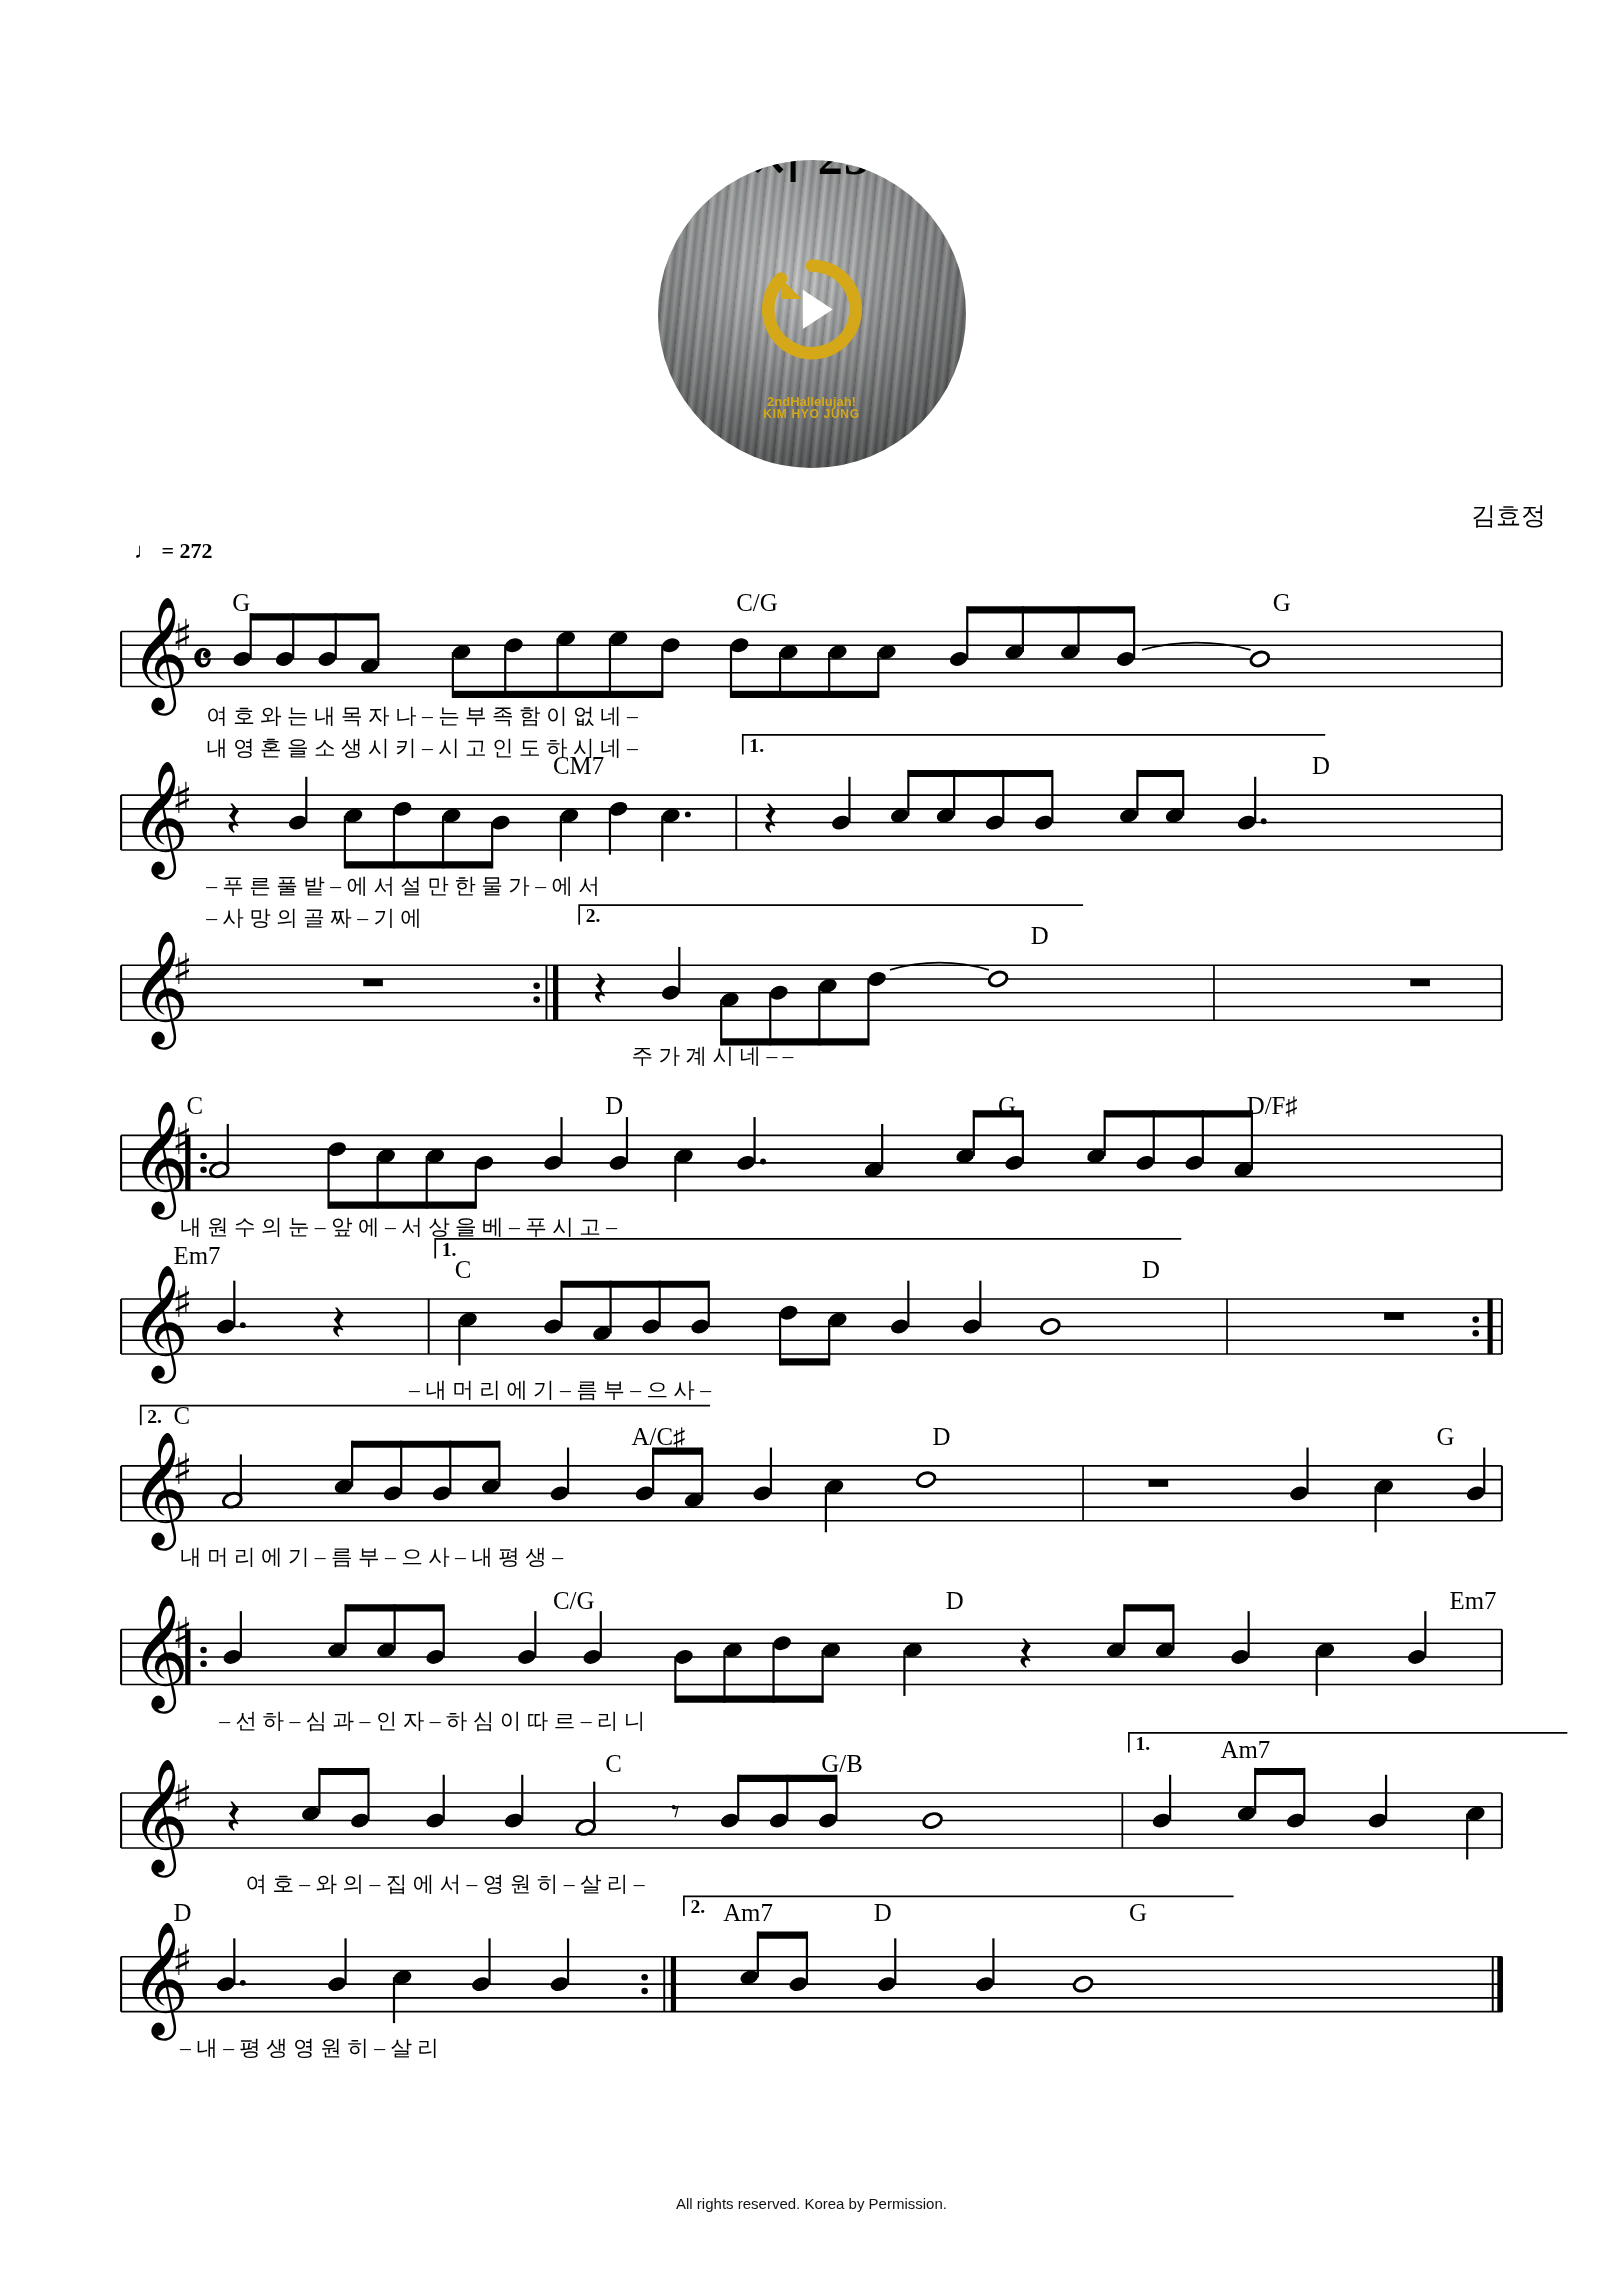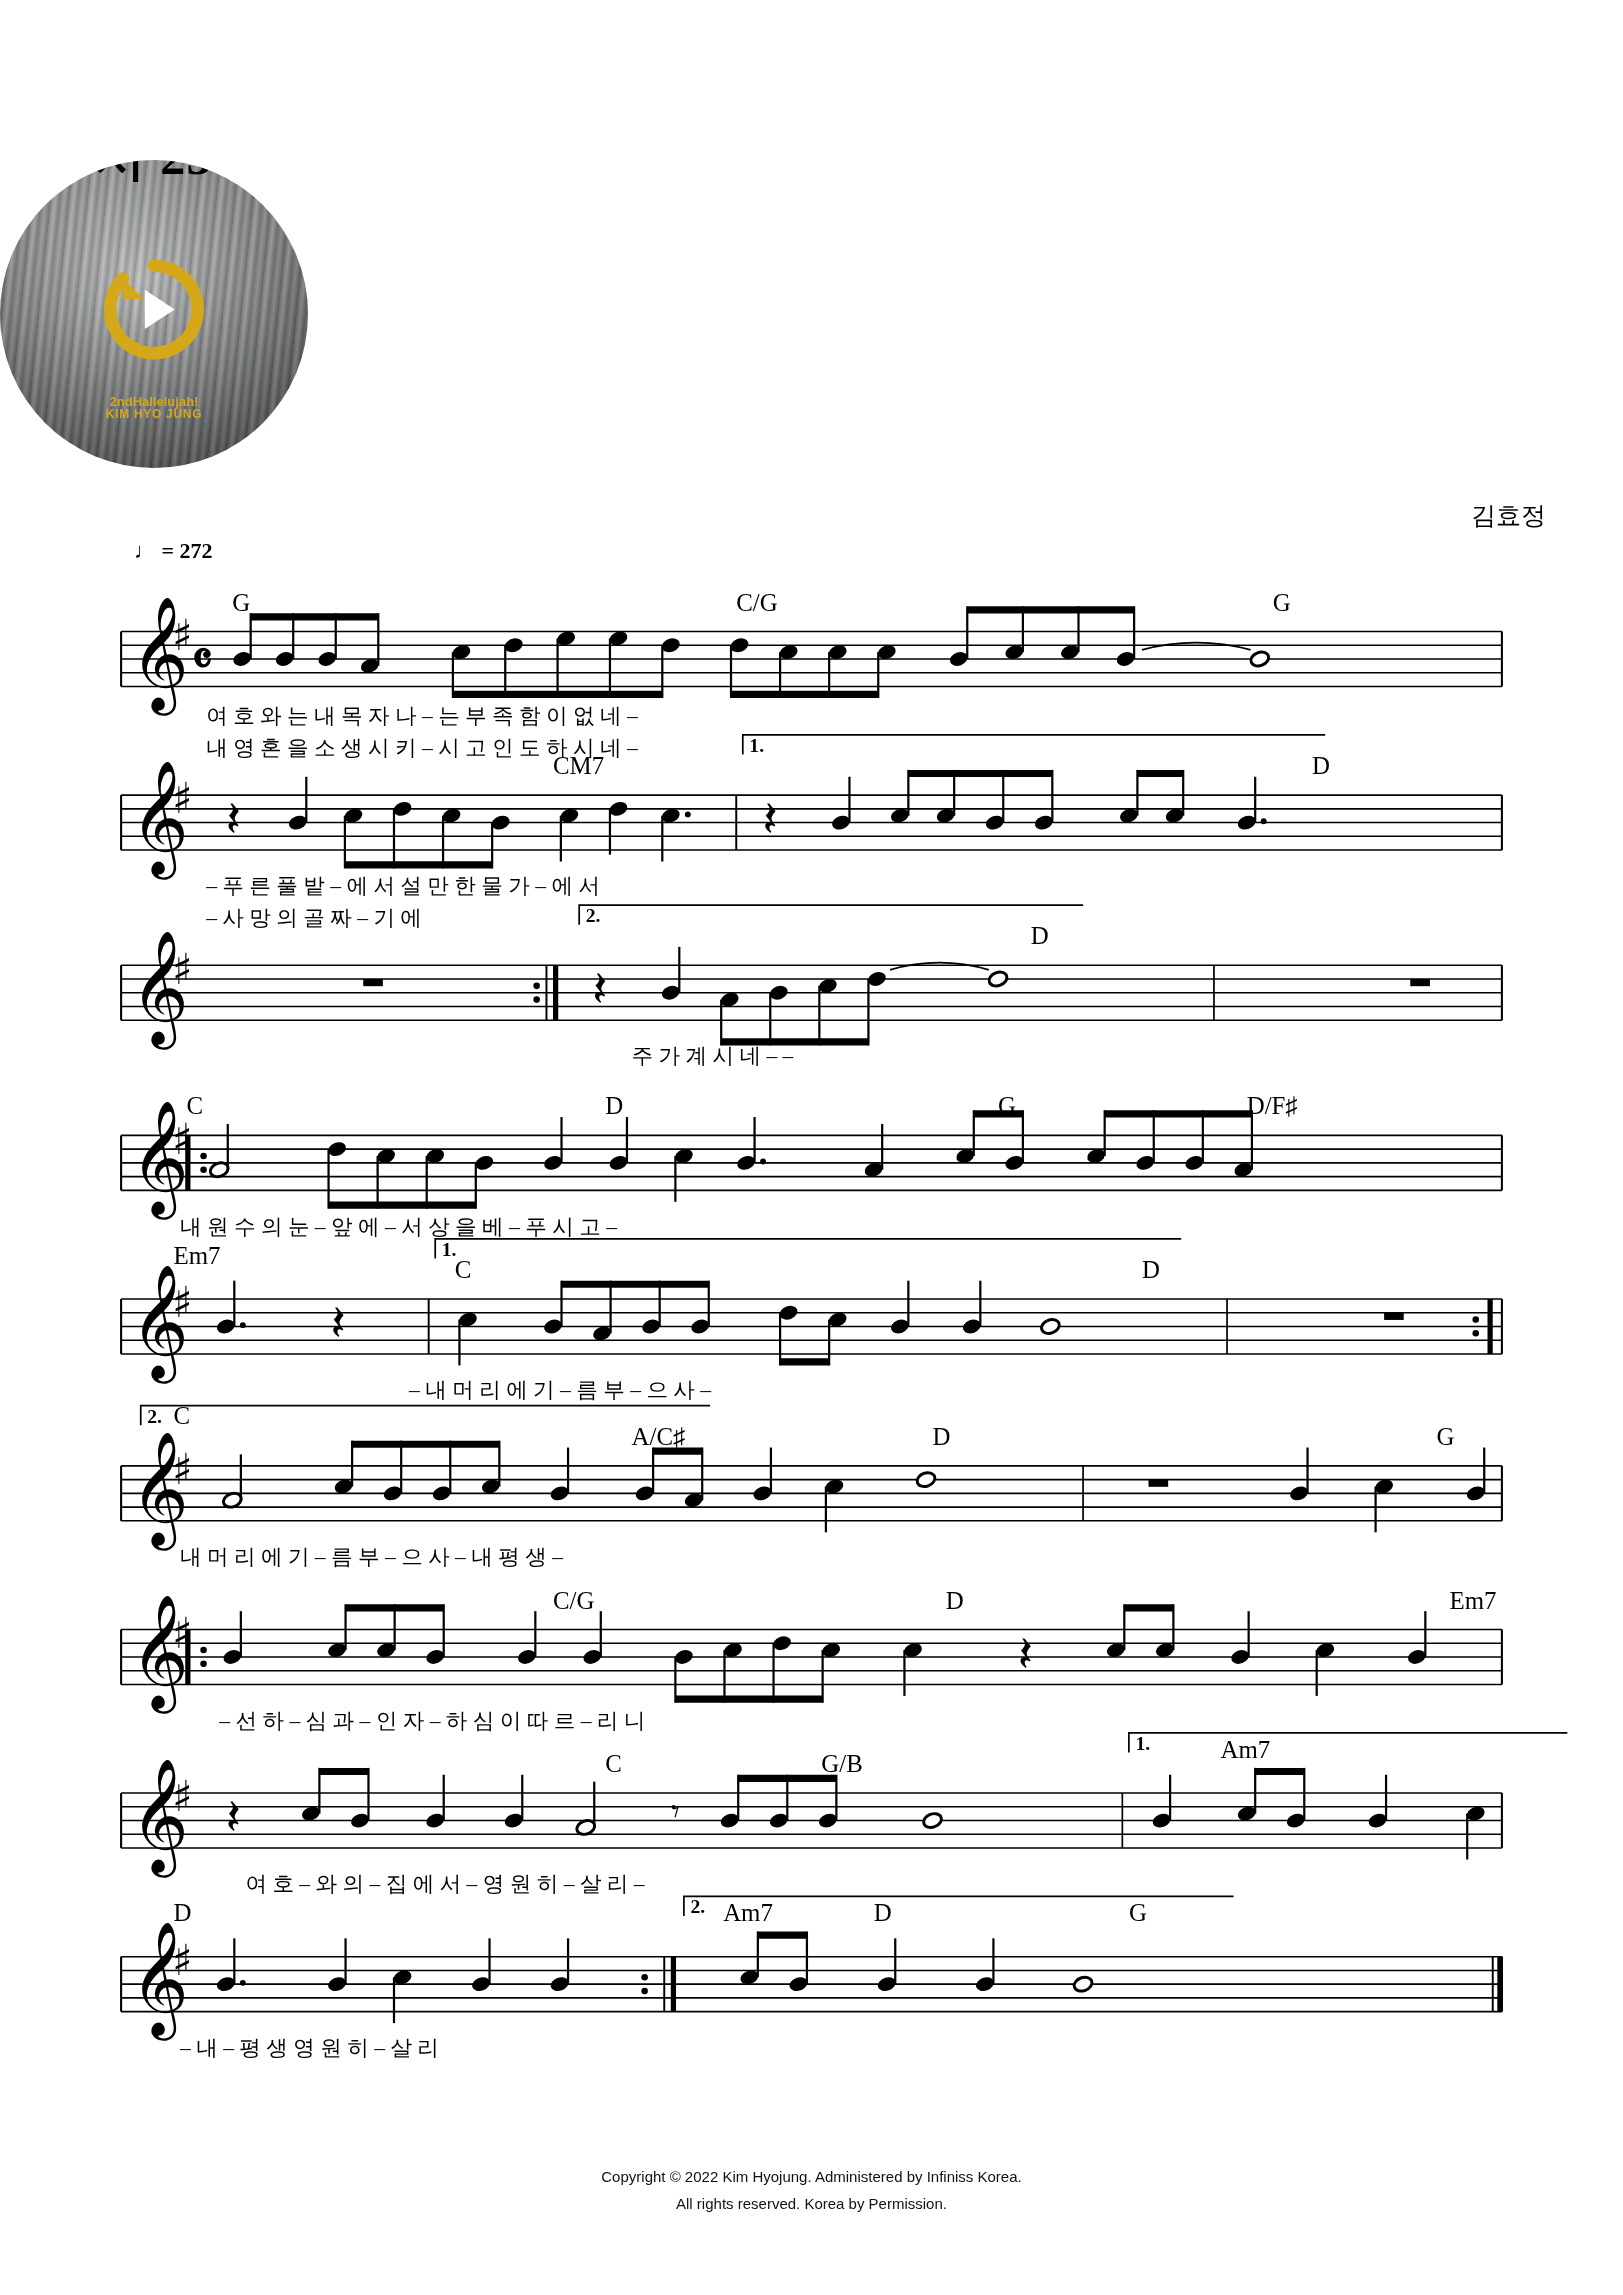--- a/index.html
+++ b/index.html
@@ -22,6 +22,7 @@
     left: 0; right: 0;
     top: 160px;
     display: flex;
+    justify-content: center;
   }
   .cover {
     width: 308px;

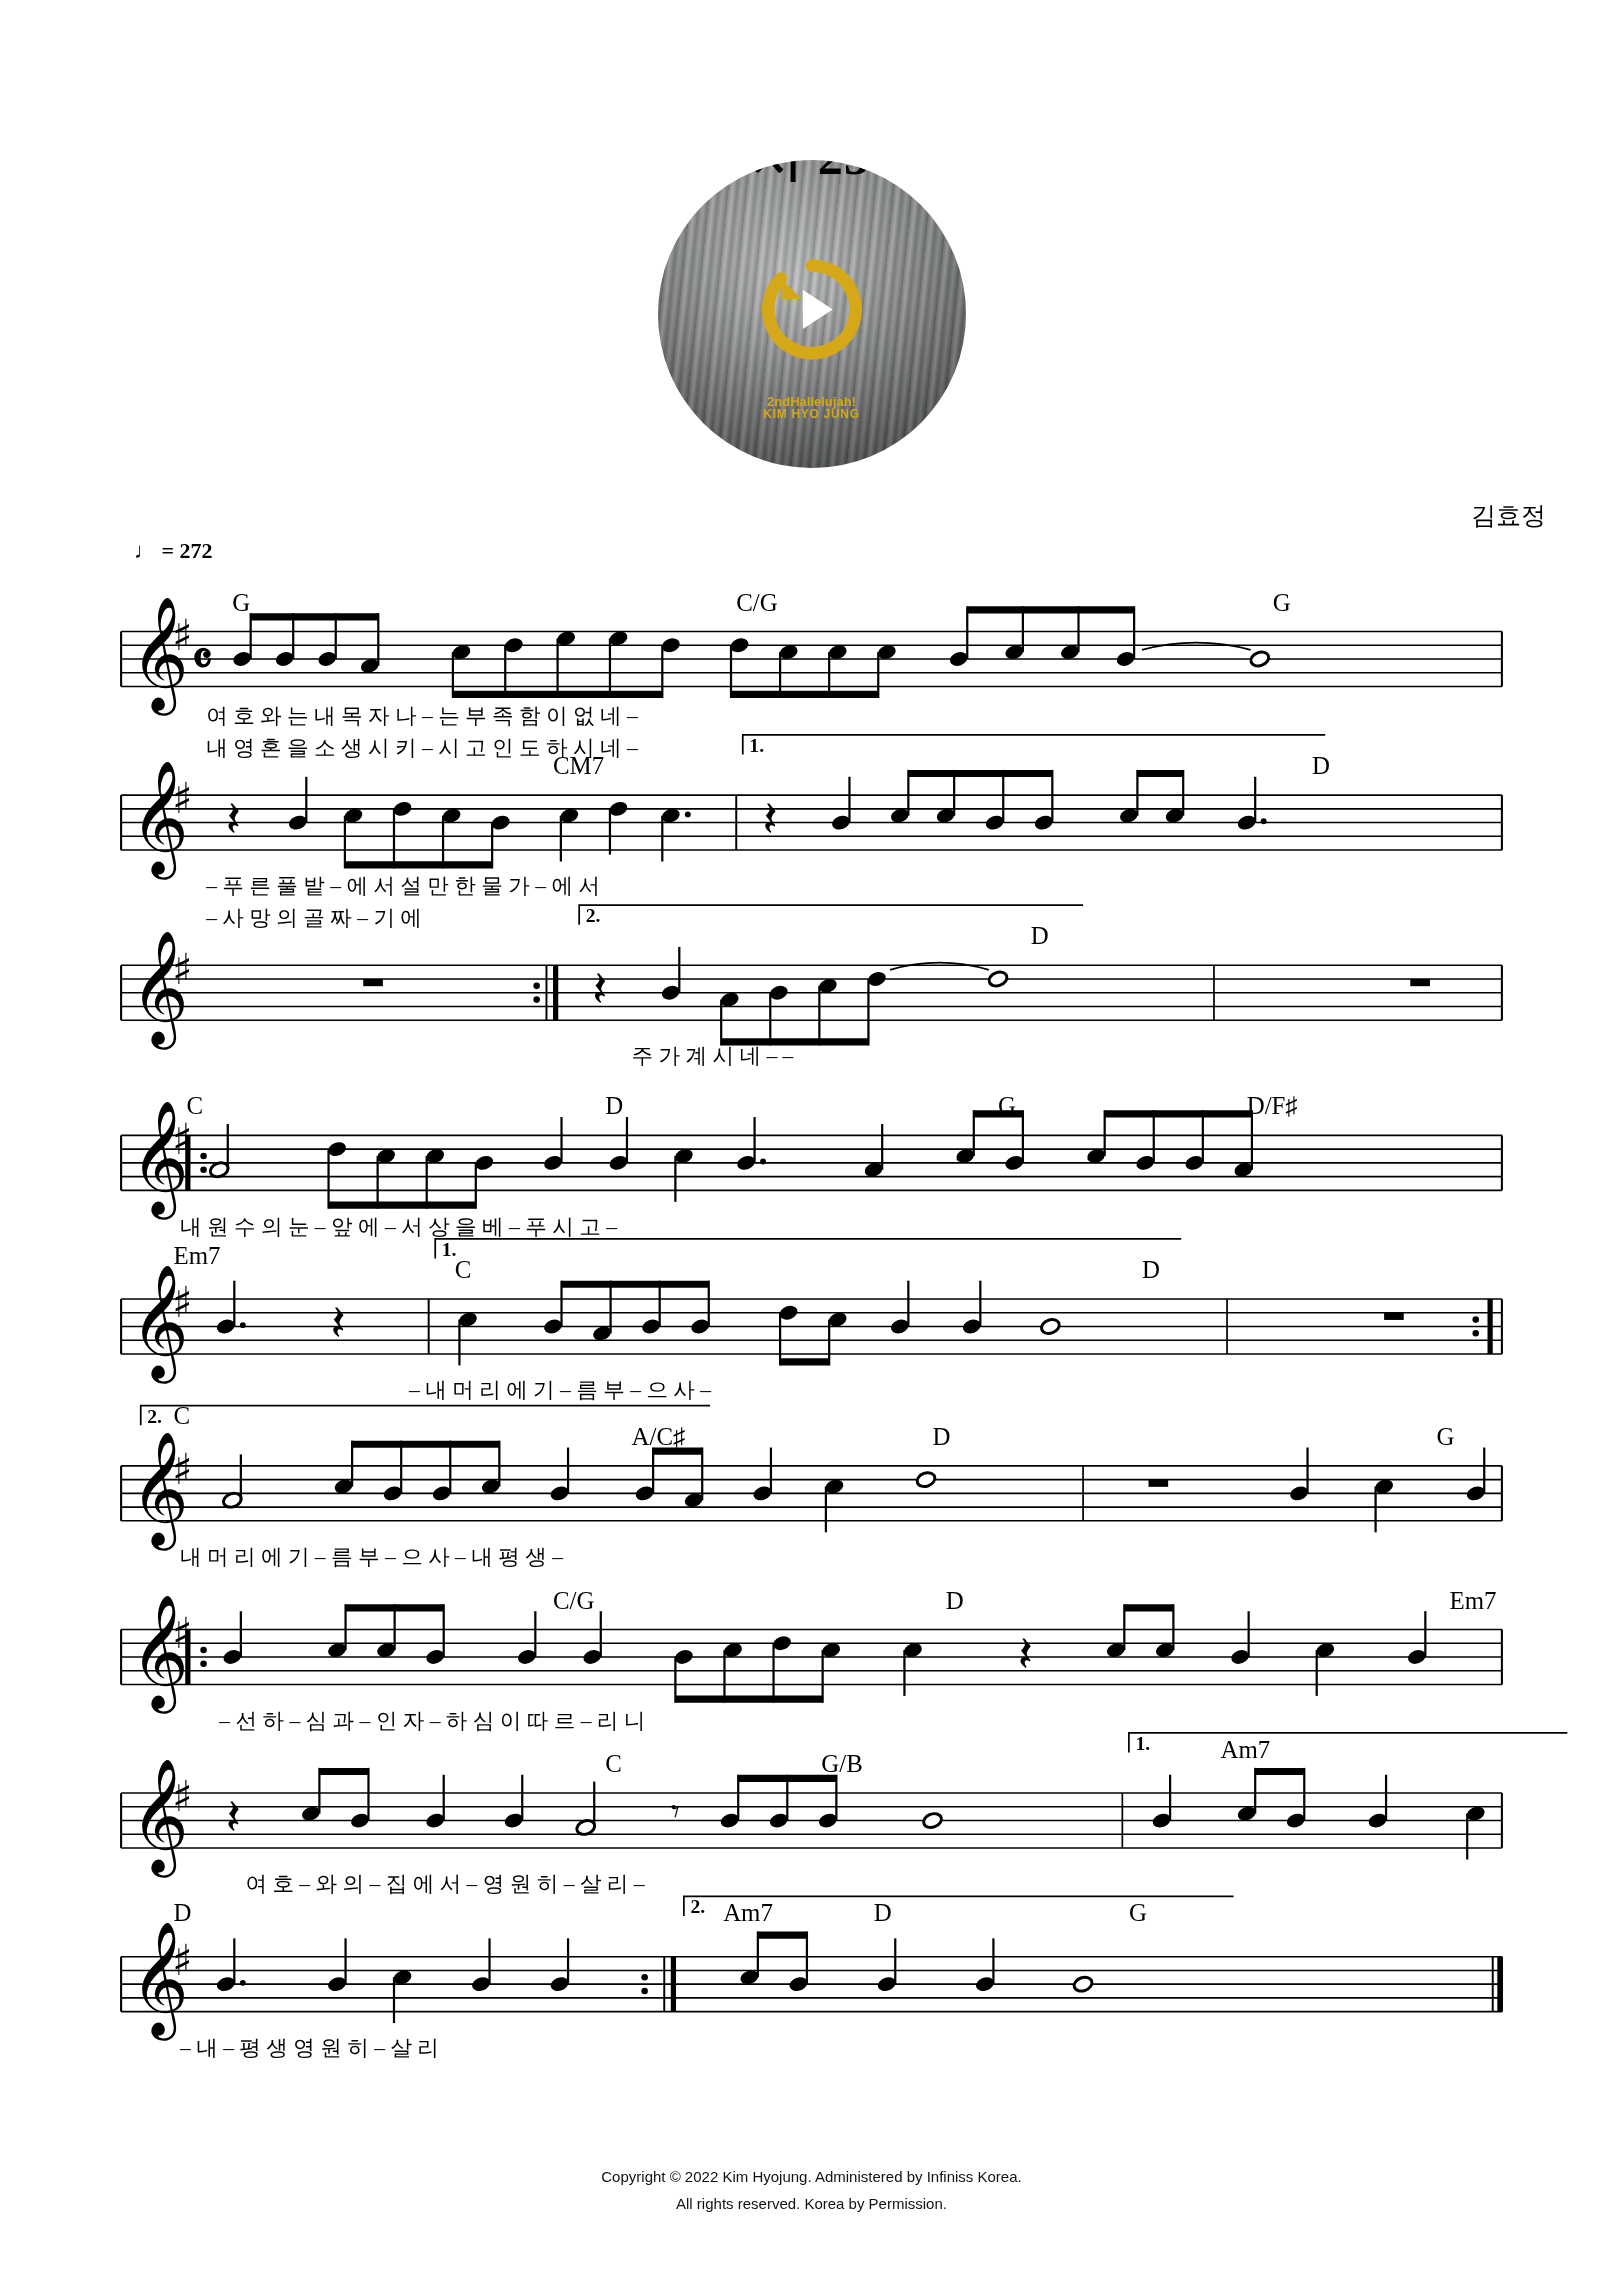--- a/index.html
+++ b/index.html
@@ -589,7 +589,6 @@
 </svg>
 
 <div class="footer">
-  <div>Copyright © 2022 Kim Hyojung. Administered by Infiniss Korea.</div>
   <div>All rights reserved. Korea by Permission.</div>
 </div>
 

